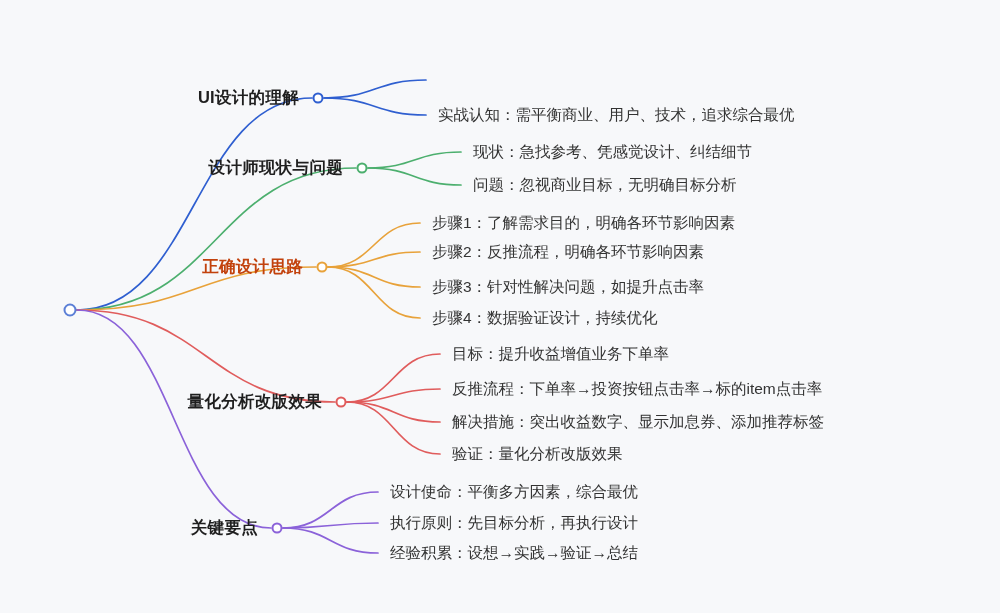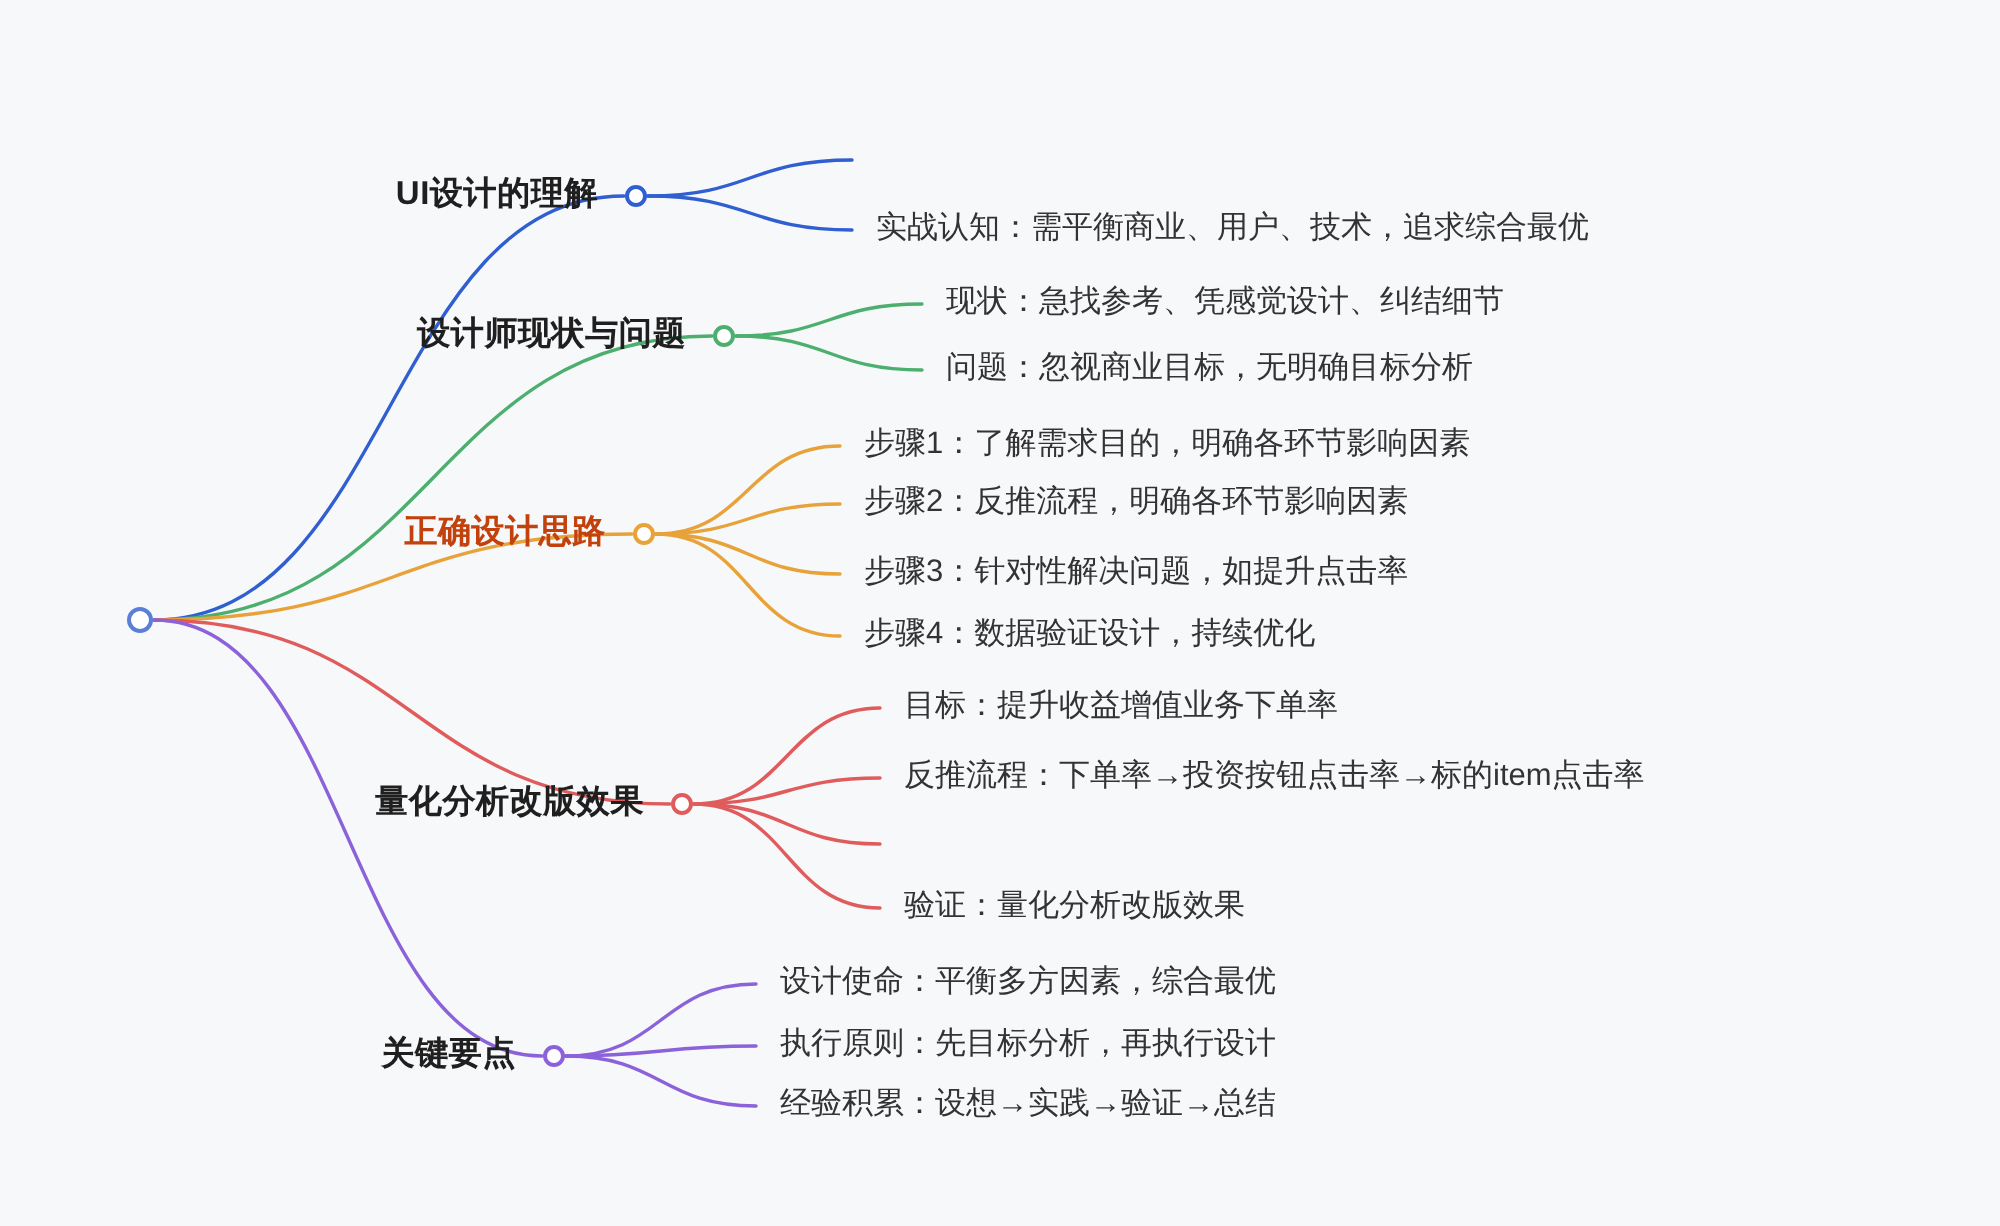--- a/index.html
+++ b/index.html
@@ -105,6 +105,7 @@
     <div class="node branch-label" style="left: 332px; top: 402px; color: rgb(31, 31, 31);">量化分析改版效果</div>
     <div class="node leaf-label" style="left: 444px; top: 354px; color: rgb(51, 51, 51);">目标：提升收益增值业务下单率</div>
     <div class="node leaf-label" style="left: 444px; top: 389px; color: rgb(51, 51, 51);">反推流程：下单率→投资按钮点击率→标的item点击率</div>
+    <div class="node leaf-label" style="left: 444px; top: 422px; color: rgb(51, 51, 51);">解决措施：突出收益数字、显示加息券、添加推荐标签</div>
     <div class="node leaf-label" style="left: 444px; top: 454px; color: rgb(51, 51, 51);">验证：量化分析改版效果</div>
     <div class="dot" style="left: 277px; top: 528px; border-color: rgb(139, 98, 217);"></div>
     <div class="node branch-label" style="left: 268px; top: 528px; color: rgb(31, 31, 31);">关键要点</div>

